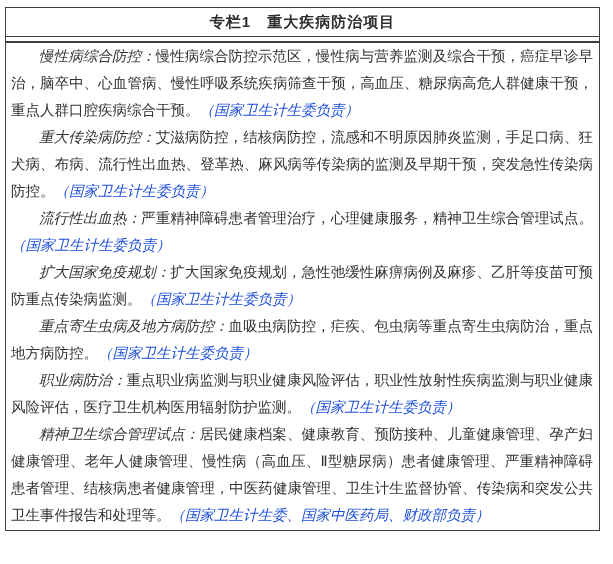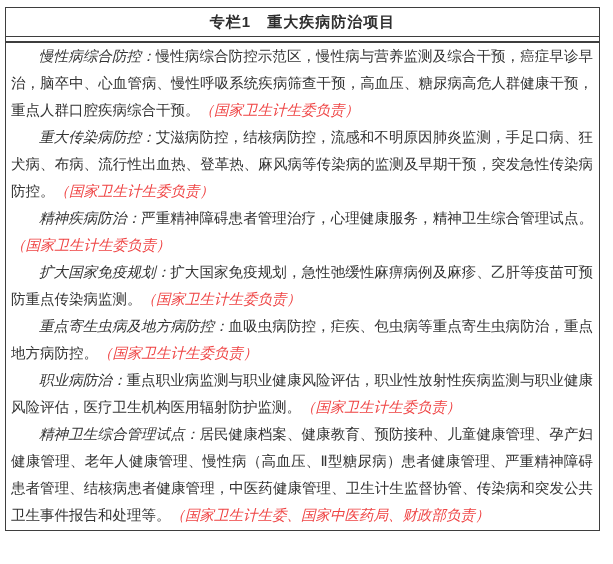--- a/index.html
+++ b/index.html
@@ -52,7 +52,7 @@
   }
   .attr {
     font-style: italic;
-    color: #ef4444;
+    color: #1d4ed8;
   }
 </style>
 </head>

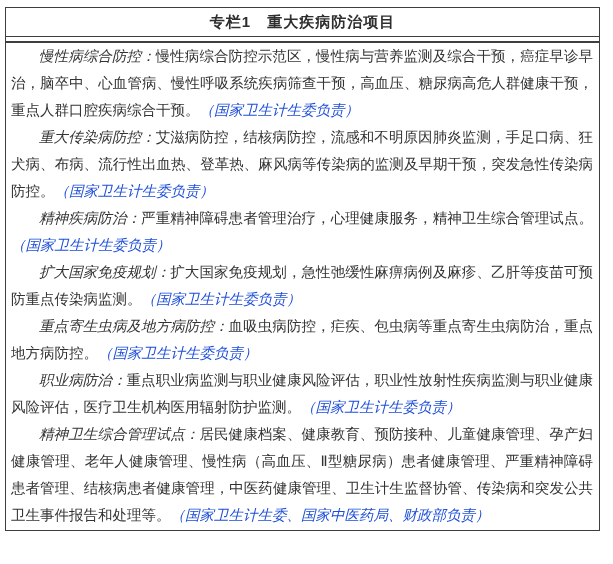--- a/index.html
+++ b/index.html
@@ -69,7 +69,7 @@
       <span class="lead">重大传染病防控：</span><span>艾滋病防控，结核病防控，流感和不明原因肺炎监测，手足口病、狂犬病、布病、流行性出血热、登革热、麻风病等传染病的监测及早期干预，突发急性传染病防控。</span><span class="attr">（国家卫生计生委负责）</span>
     </p>
     <p class="section">
-      <span class="lead">精神疾病防治：</span><span>严重精神障碍患者管理治疗，心理健康服务，精神卫生综合管理试点。</span><span class="attr">（国家卫生计生委负责）</span>
+      <span class="lead">流行性出血热：</span><span>严重精神障碍患者管理治疗，心理健康服务，精神卫生综合管理试点。</span><span class="attr">（国家卫生计生委负责）</span>
     </p>
     <p class="section">
       <span class="lead">扩大国家免疫规划：</span><span>扩大国家免疫规划，急性弛缓性麻痹病例及麻疹、乙肝等疫苗可预防重点传染病监测。</span><span class="attr">（国家卫生计生委负责）</span>

